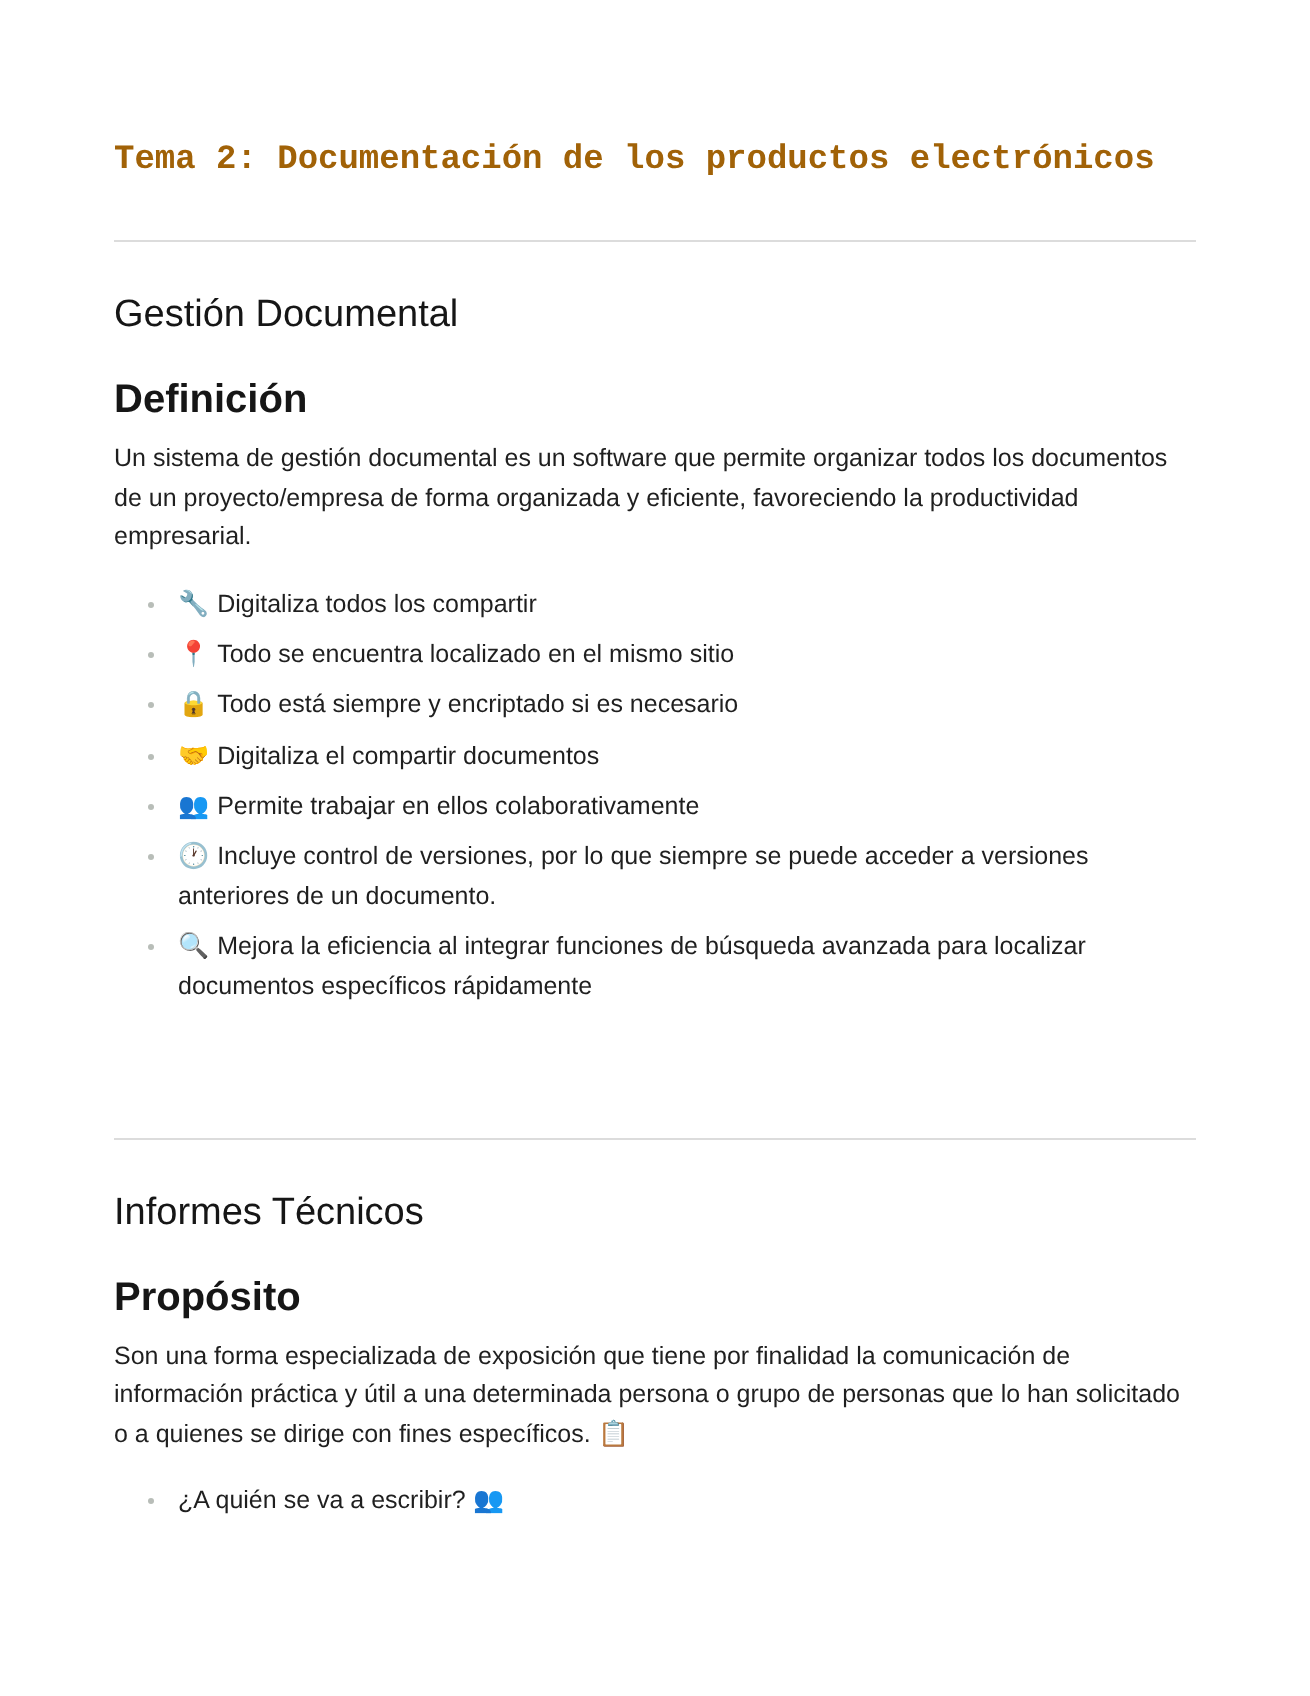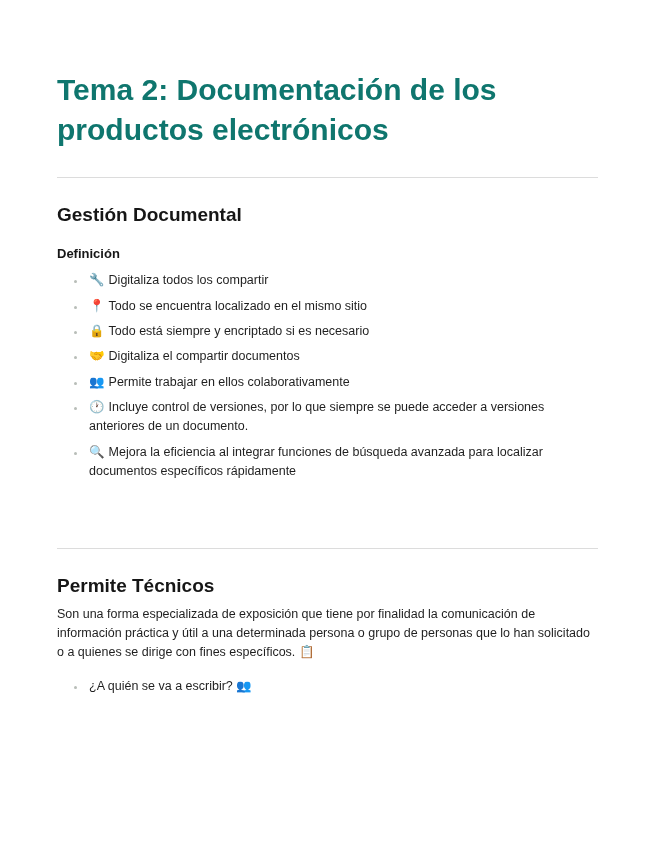--- a/index.html
+++ b/index.html
@@ -17,11 +17,12 @@
     padding: 58px 57px 40px 57px;
   }
   h1.doc-title {
-    font-size: 30px;
+    font-size: 17px;
     line-height: 1.32;
     font-weight: bold;
     margin: 12px 0 28px 0;
-    color: #0f766e;
+    color: #a16207;
+    font-family: Liberation Mono, monospace;
   }
   hr.divider {
     border: 0;

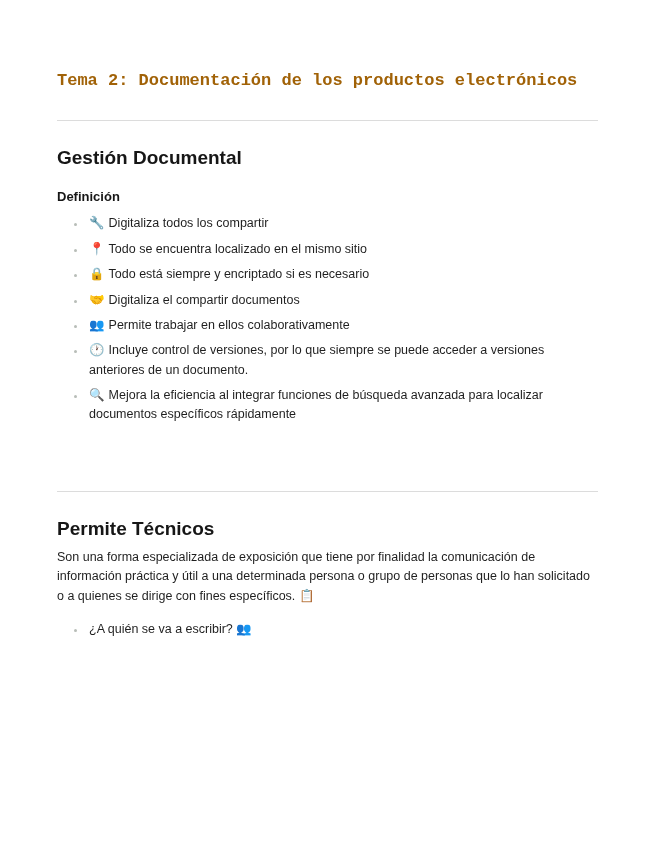--- a/index.html
+++ b/index.html
@@ -31,7 +31,7 @@
   }
   h2.section-heading {
     font-size: 19px;
-    font-weight: bold;
+    font-weight: normal;
     margin: 26px 0 6px 0;
     color: #161616;
   }

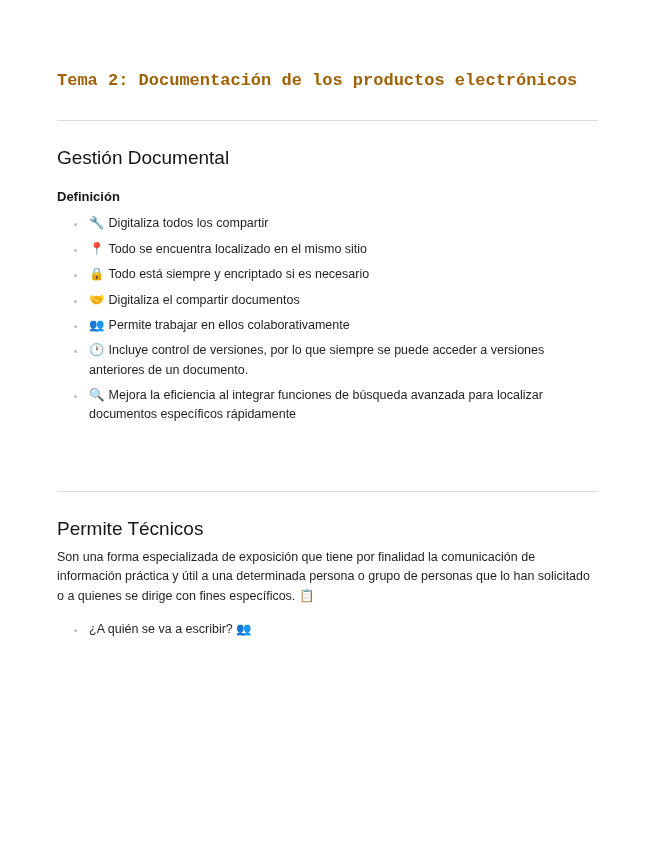--- a/index.html
+++ b/index.html
@@ -36,7 +36,7 @@
     color: #161616;
   }
   h3.sub-heading {
-    font-size: 13px;
+    font-size: 20px;
     font-weight: bold;
     margin: 20px 0 6px 0;
     color: #161616;

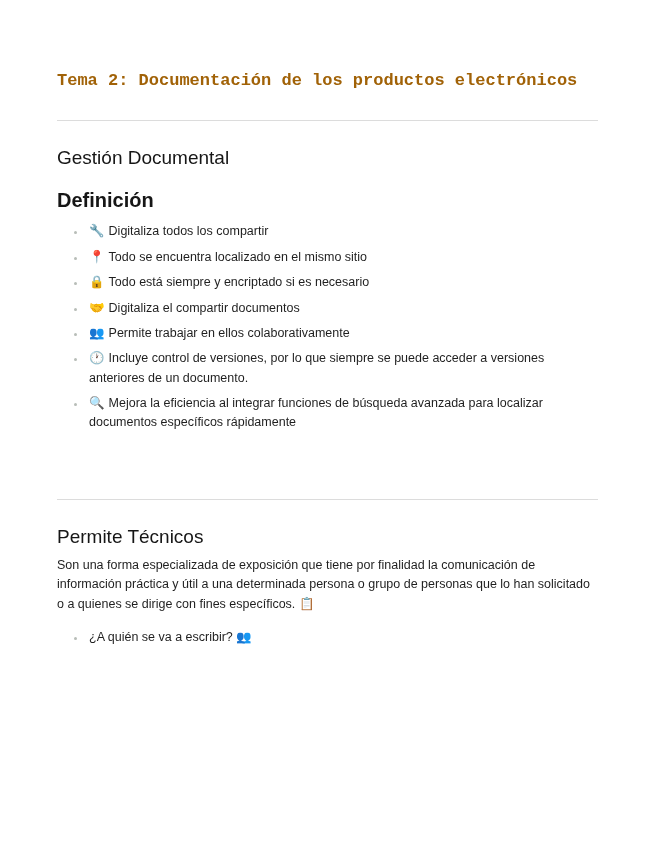--- a/index.html
+++ b/index.html
@@ -86,6 +86,7 @@
 
   <h3 class="sub-heading">Definición</h3>
 
+  <p class="body-text">Un sistema de gestión documental es un software que permite organizar todos los documentos de un proyecto/empresa de forma organizada y eficiente, favoreciendo la productividad empresarial.</p>
 
 
   <ul class="bullet-list">

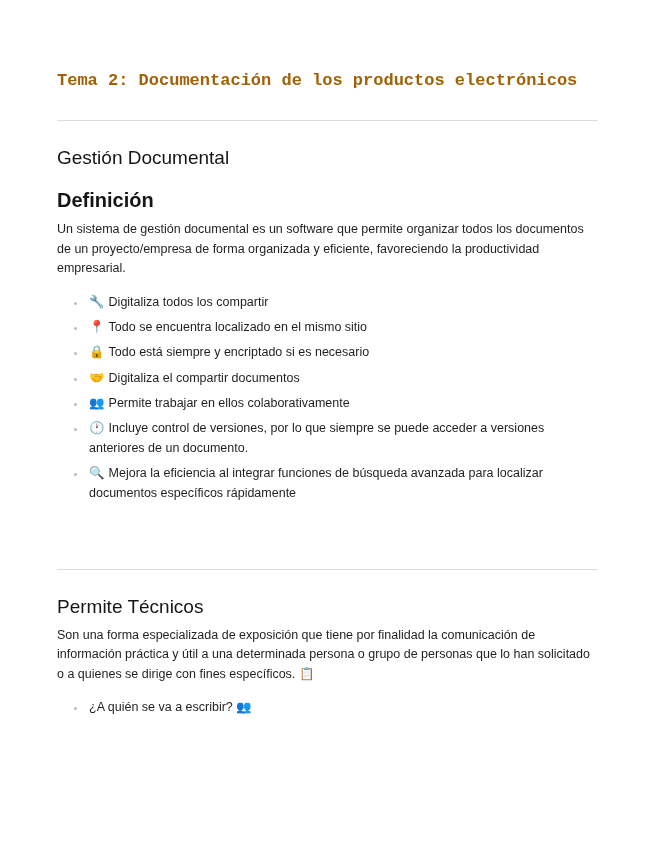--- a/index.html
+++ b/index.html
@@ -117,7 +117,7 @@
 
   <hr class="divider">
 
-  <h2 class="section-heading">Permite Técnicos</h2>
+  <h2 class="section-heading">Informes Técnicos</h2>
 
 
   <p class="body-text">

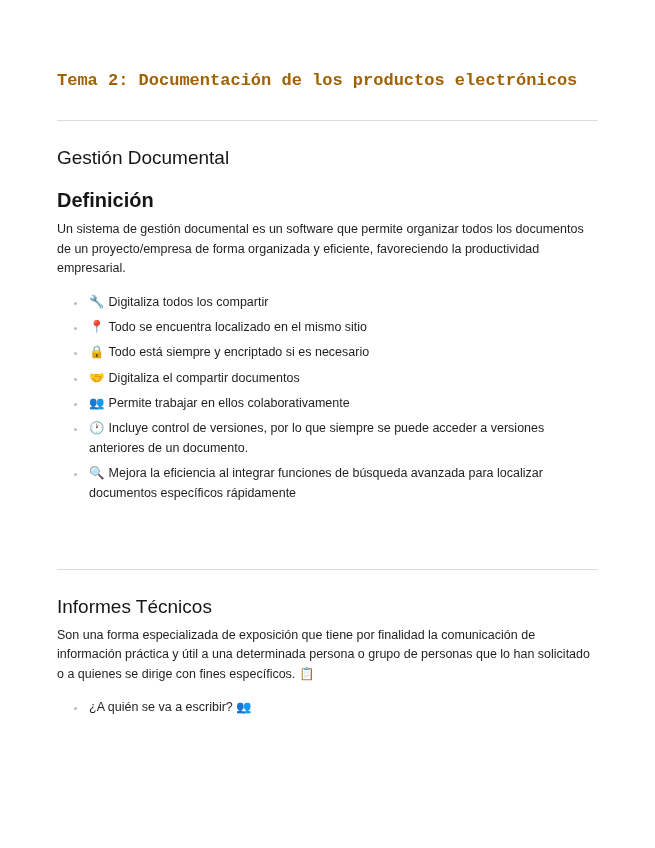--- a/index.html
+++ b/index.html
@@ -119,6 +119,7 @@
 
   <h2 class="section-heading">Informes Técnicos</h2>
 
+  <h3 class="sub-heading">Propósito</h3>
 
   <p class="body-text">
     <span>Son una forma especializada de exposición que tiene por finalidad la comunicación de información práctica y útil a una determinada persona o grupo de personas que lo han solicitado o a quienes se dirige con fines específicos.</span><span class="emoji-trail">📋</span>

